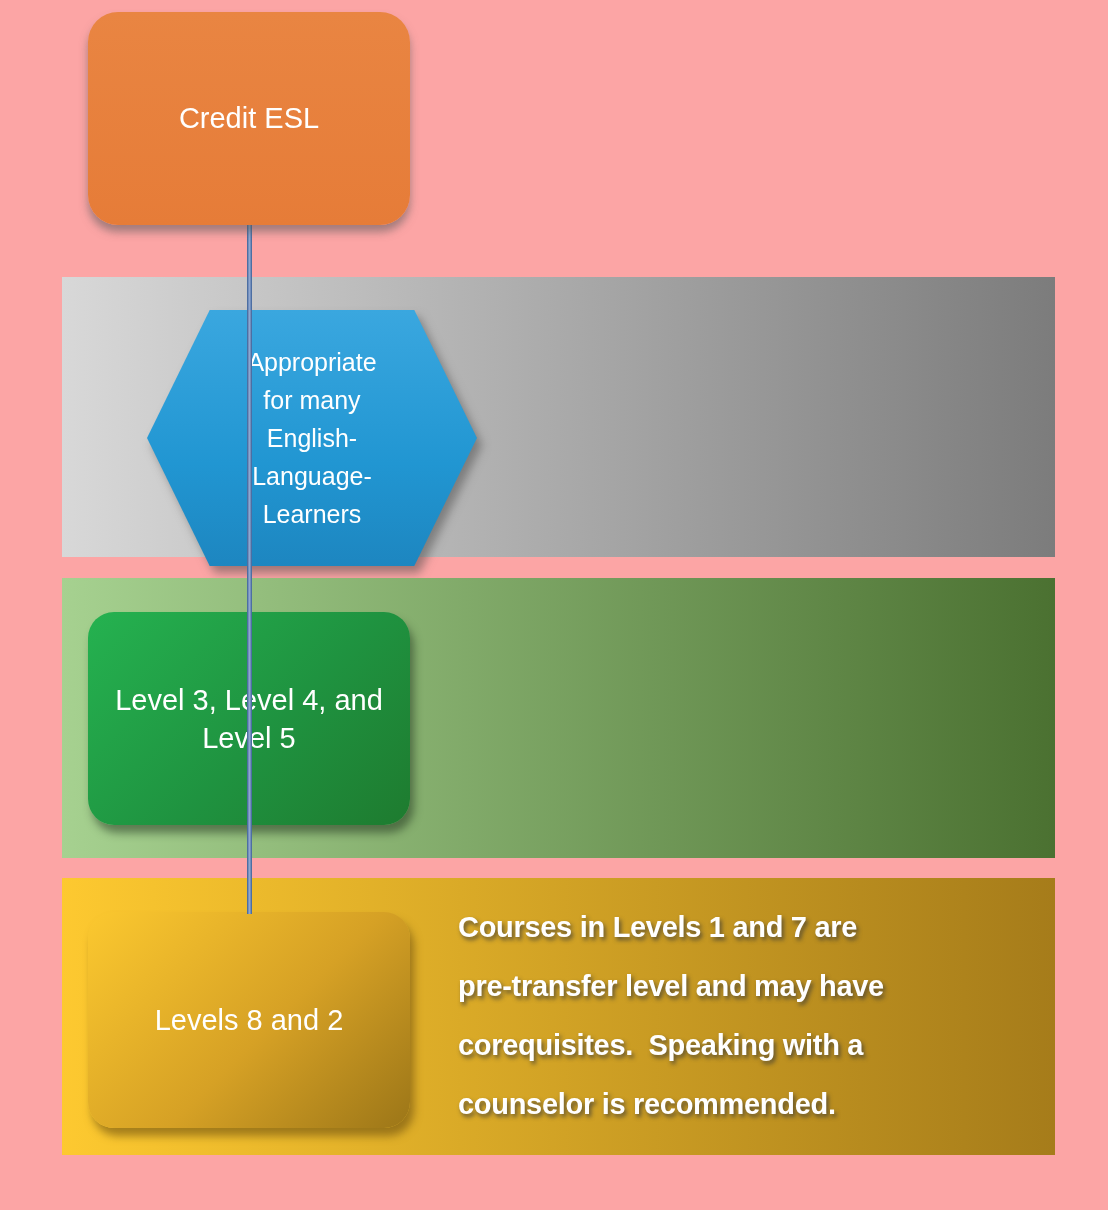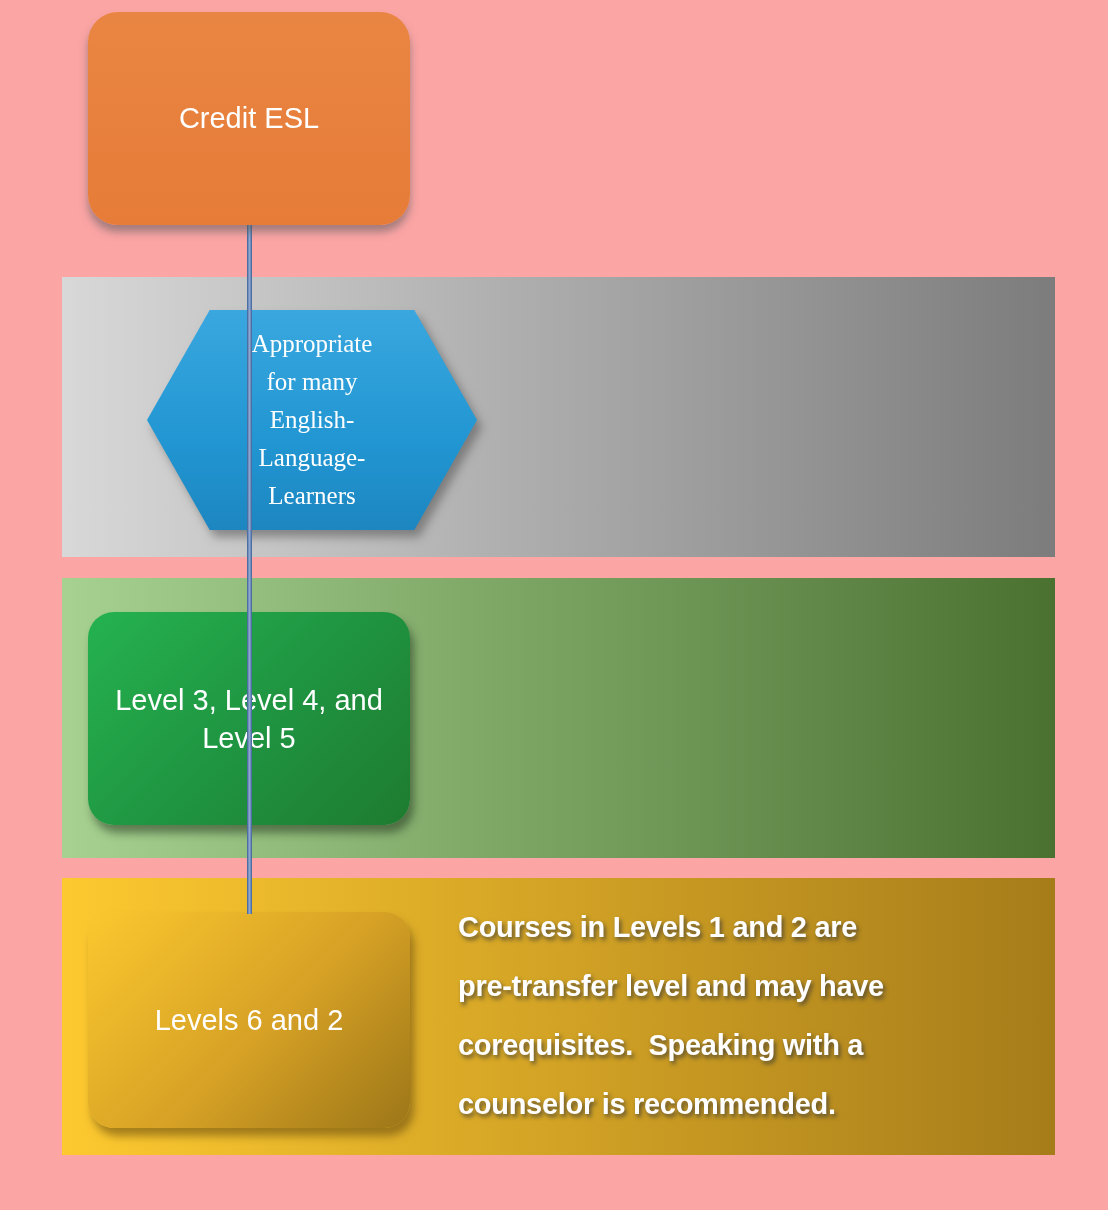--- a/index.html
+++ b/index.html
@@ -73,10 +73,9 @@
   .hex-wrap {
     position: absolute;
     left: 85px; top: 33px;   
-    width: 330px; height: 220px;
+    width: 330px; height: 256px;
     filter: drop-shadow(5px 7px 5px rgba(70,70,70,0.5));
     z-index: 3;
-    font-family: Liberation Serif, serif;
   }
   .hex {
     width: 100%; height: 100%;

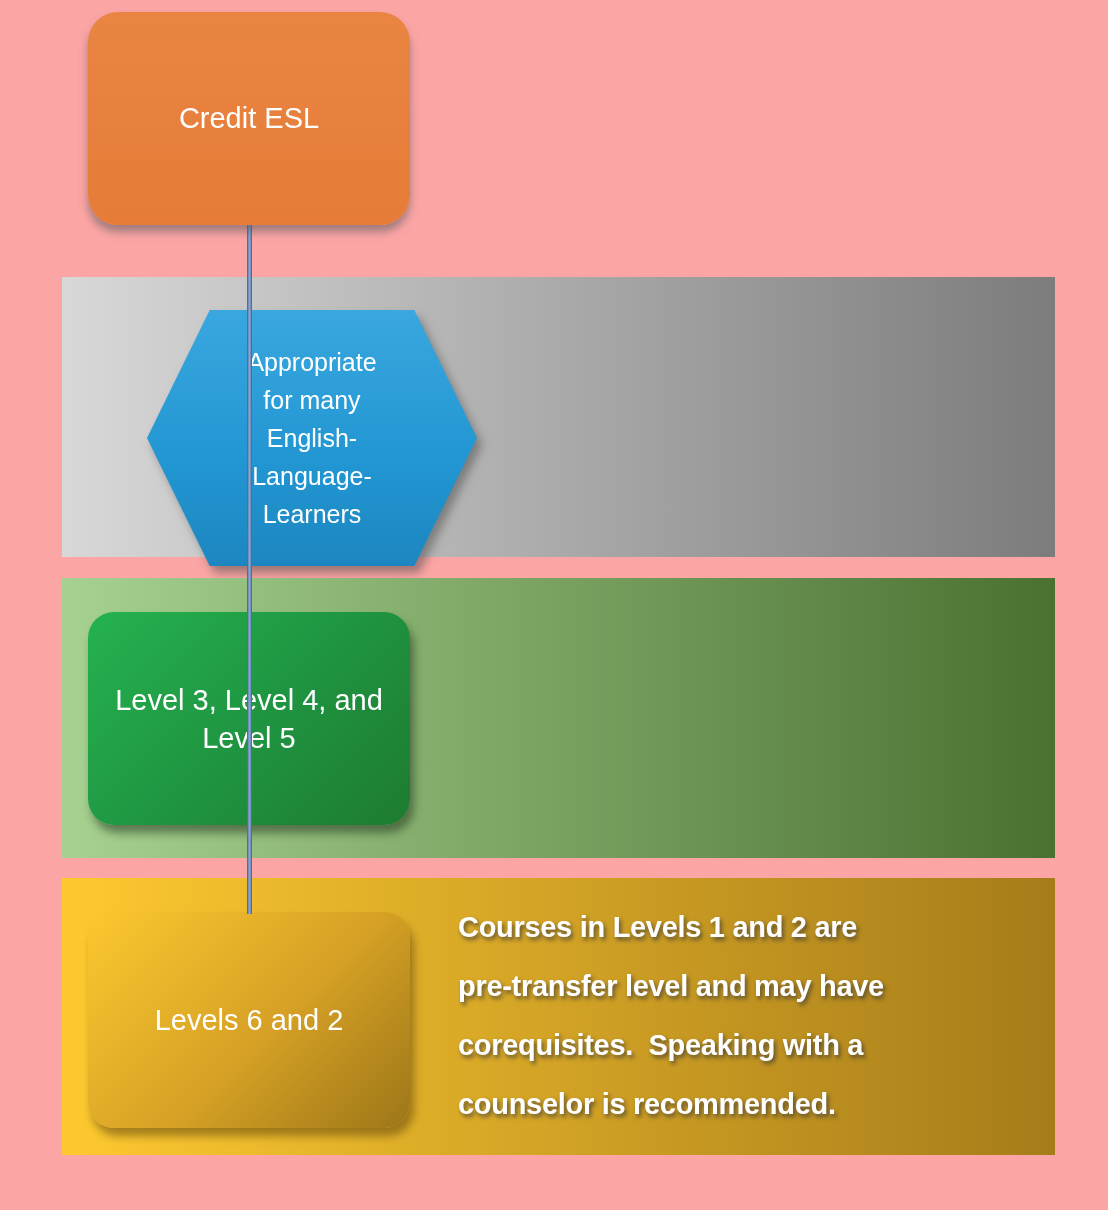--- a/index.html
+++ b/index.html
@@ -144,7 +144,7 @@
     <div class="node node-yellow">
       <span>Levels 6 and 2</span>
     </div>
-    <div class="band-text">Courses in Levels 1 and 2 are
+    <div class="band-text">Courses in Levels 1 and 7 are
 pre-transfer level and may have
 corequisites.  Speaking with a
 counselor is recommended.</div>

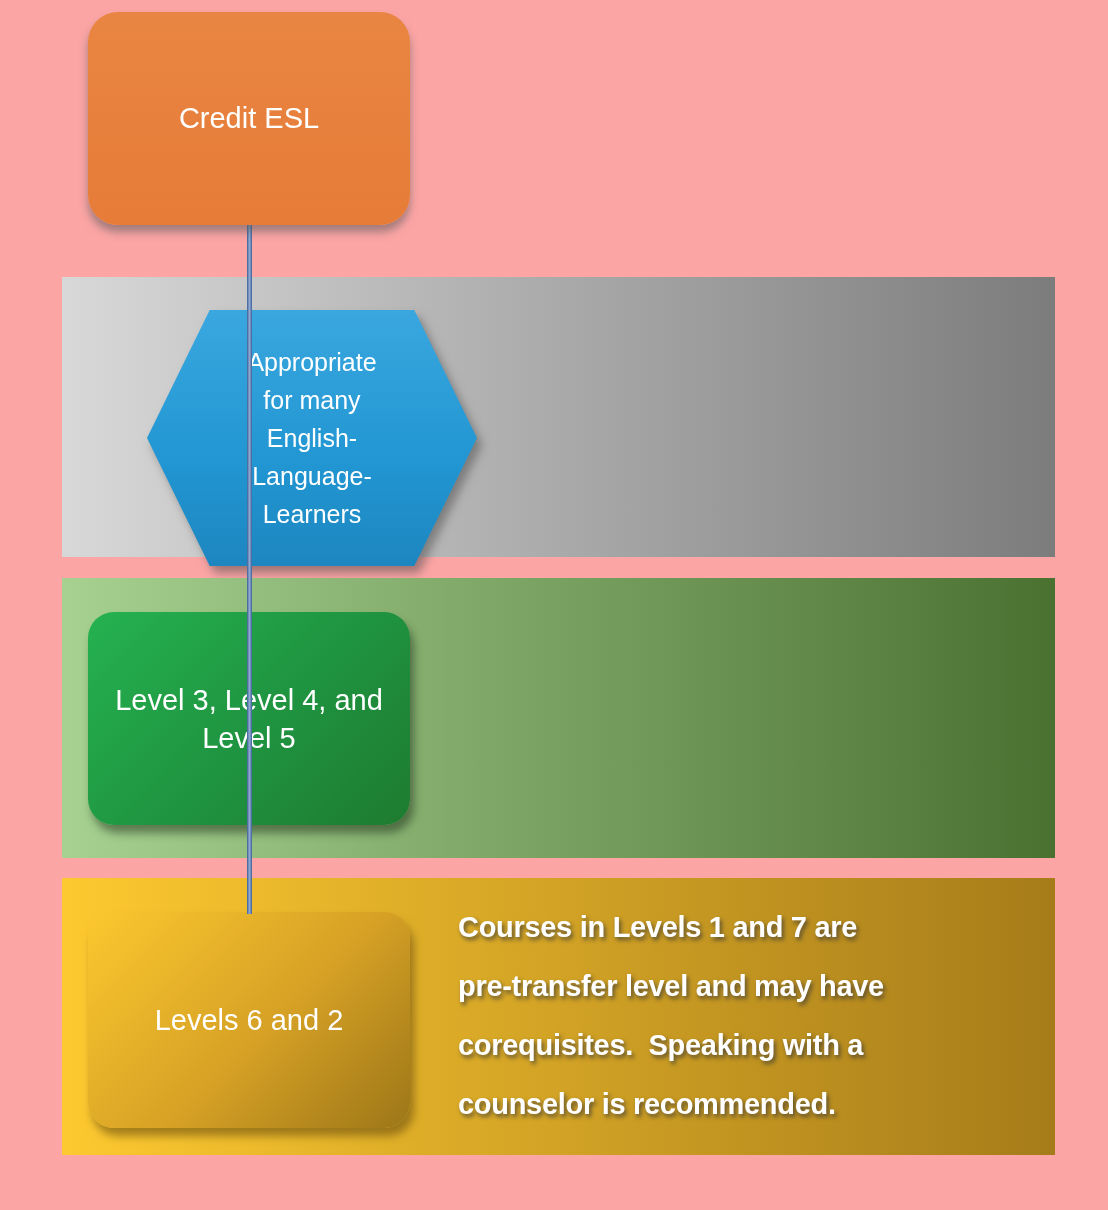--- a/index.html
+++ b/index.html
@@ -142,7 +142,7 @@
 
   <div class="band band-yellow">
     <div class="node node-yellow">
-      <span>Levels 6 and 2</span>
+      <span>Levels 8 and 2</span>
     </div>
     <div class="band-text">Courses in Levels 1 and 7 are
 pre-transfer level and may have

